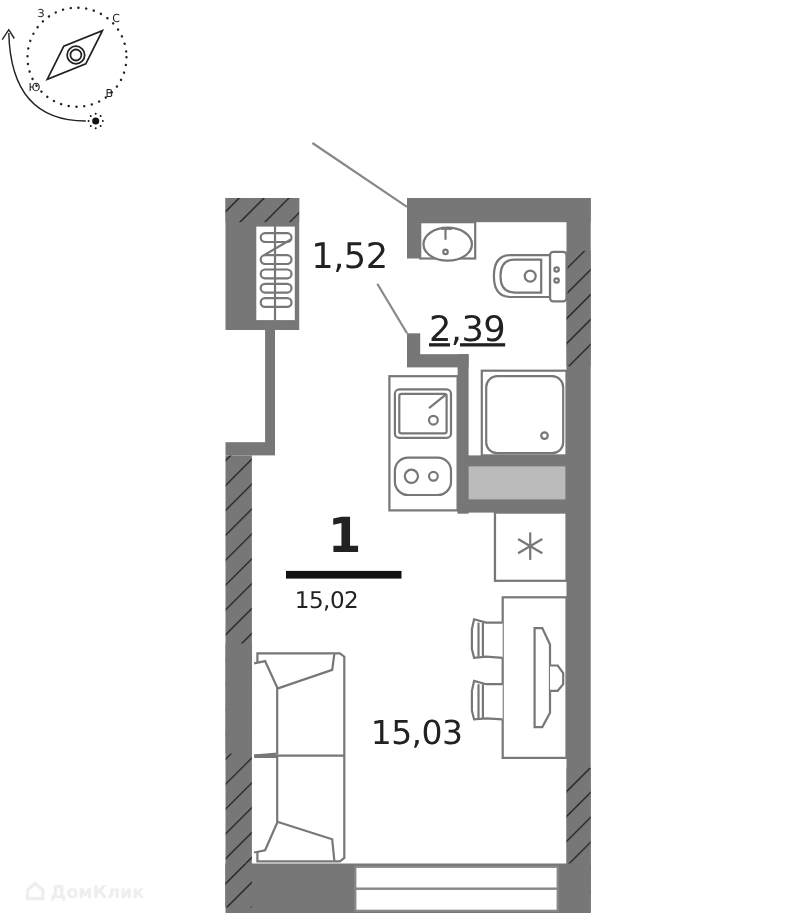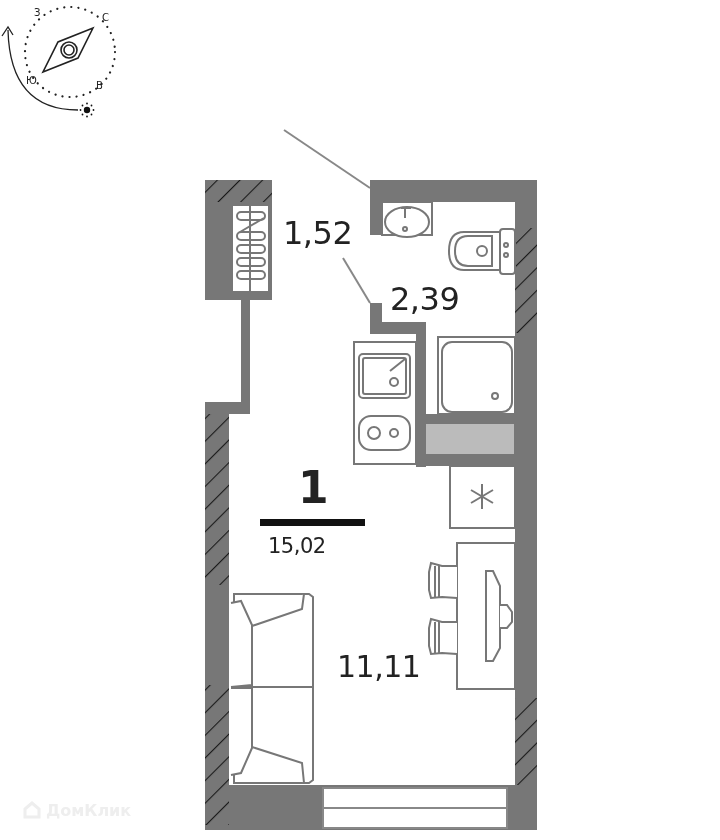--- a/index.html
+++ b/index.html
@@ -182,7 +182,7 @@
   </svg>
 
   <div class="label" style="left:271px;top:214px;font-size:32px;">1,52</div>
-  <div class="label" style="left:378px;top:280px;font-size:32px;">2,39</div>
+  <div class="label" style="left:378px;top:280px;font-size:32px;text-decoration:underline;">2,39</div>
   <div class="label" style="left:286px;top:462px;font-size:44px;font-weight:bold;">1</div>
   <div class="abs" style="left:248px;top:519px;width:105px;height:7px;background:#111;"></div>
   <div class="label" style="left:256px;top:534px;font-size:21px;">15,02</div>

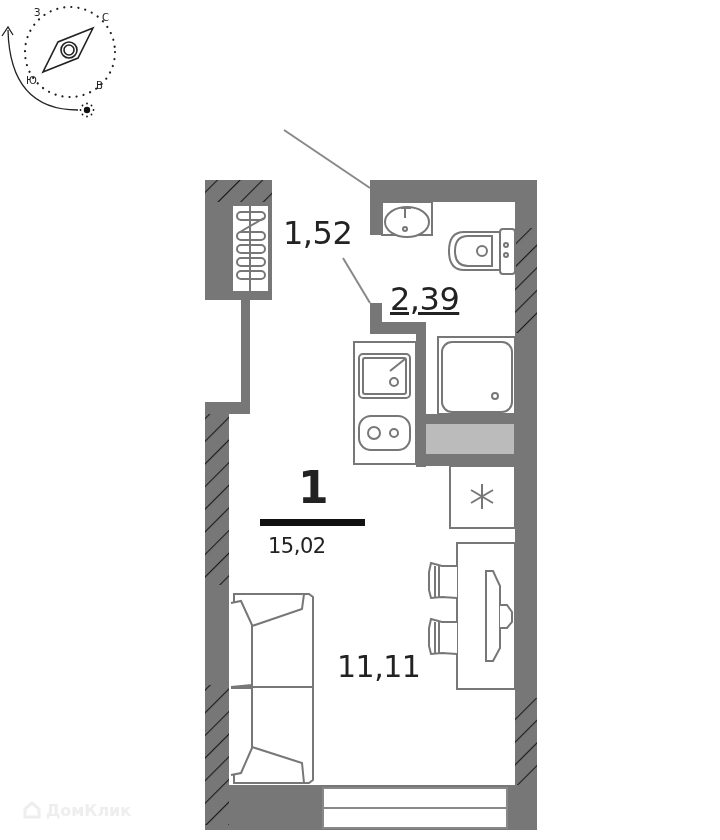--- a/index.html
+++ b/index.html
@@ -186,7 +186,7 @@
   <div class="label" style="left:286px;top:462px;font-size:44px;font-weight:bold;">1</div>
   <div class="abs" style="left:248px;top:519px;width:105px;height:7px;background:#111;"></div>
   <div class="label" style="left:256px;top:534px;font-size:21px;">15,02</div>
-  <div class="label" style="left:325px;top:649px;font-size:30px;">11,11</div>
+  <div class="label" style="left:325px;top:649px;font-size:30px;">15,03</div>
 </div>
 
 <div class="watermark">

